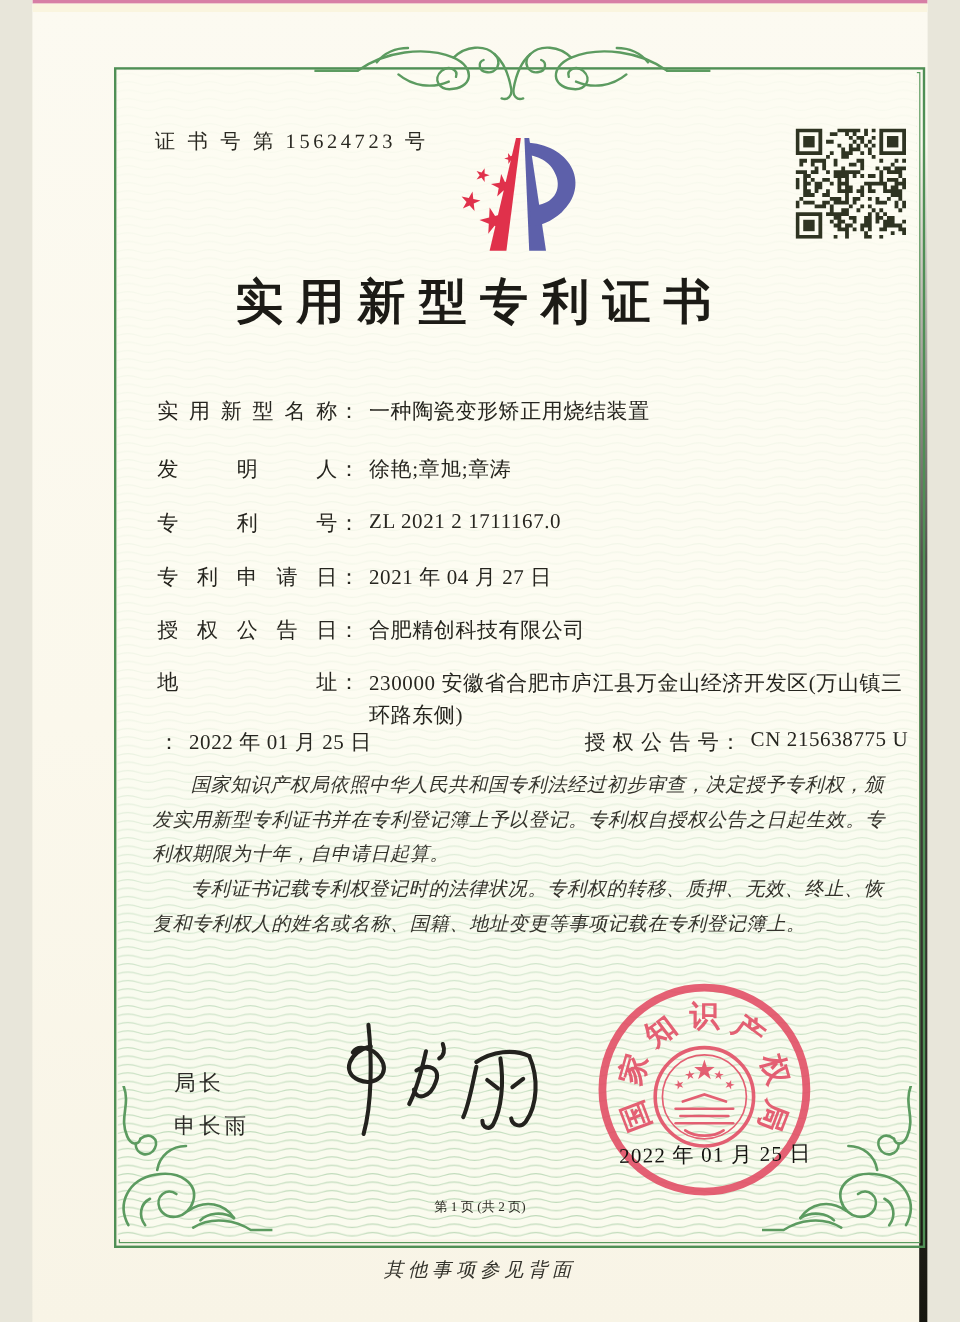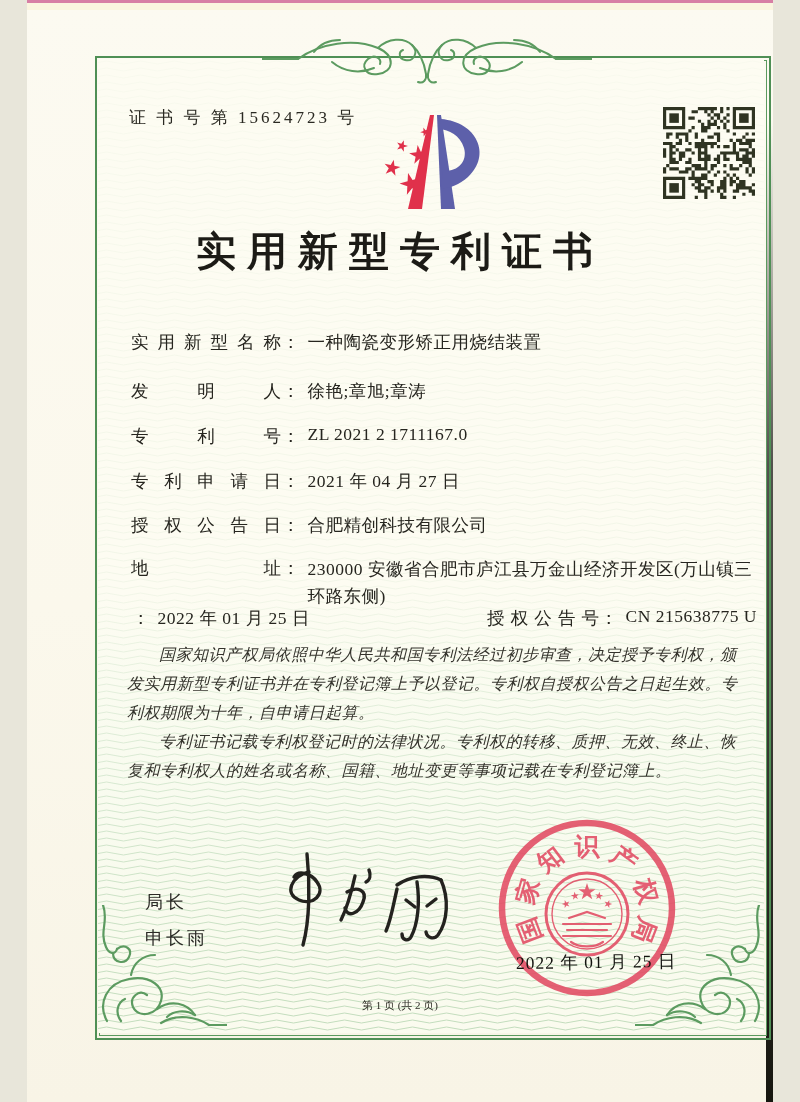--- a/index.html
+++ b/index.html
@@ -259,6 +259,7 @@
   <div class="seal-date">2022 年 01 月 25 日</div>
 
   <div class="page-info">第 1 页 (共 2 页)</div>
+  <div class="back-note">其他事项参见背面</div>
 
 </div>
 

